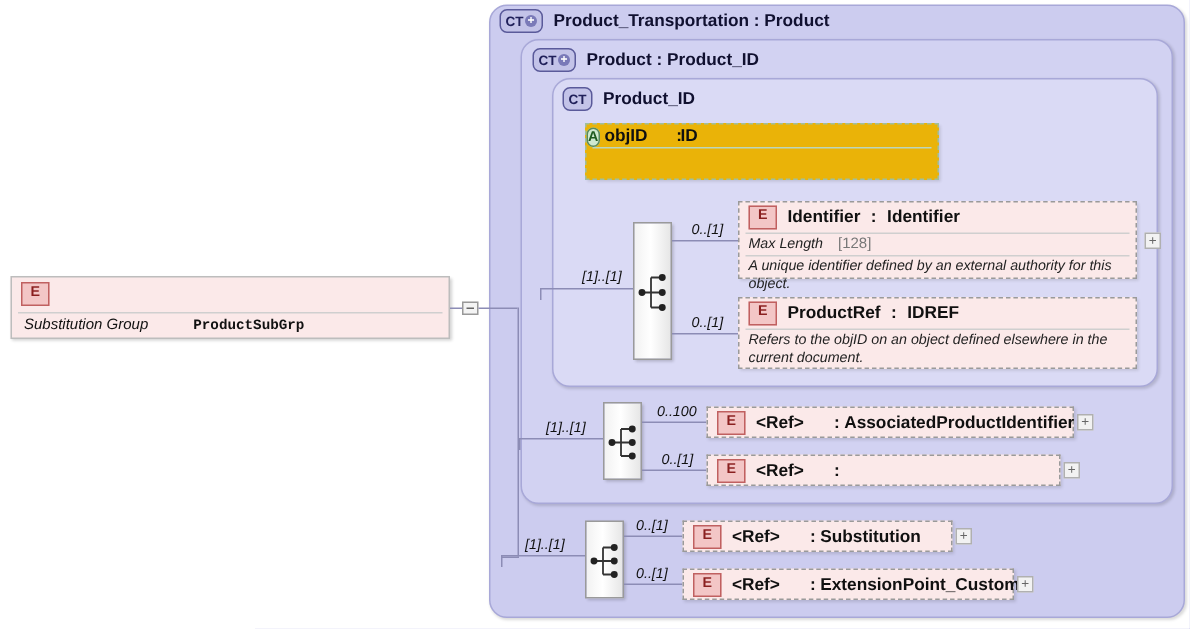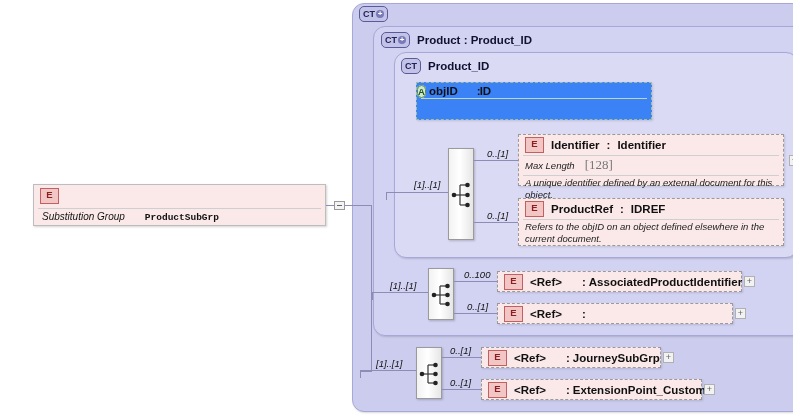--- a/index.html
+++ b/index.html
@@ -14,7 +14,7 @@
     font-size: 11px;
     color: #1a1a1a;
   }
-  .abs { position: absolute; box-sizing: border-box; margin-left: 26px; }
+  .abs { position: absolute; box-sizing: border-box; }
 
   
   .ct-panel {

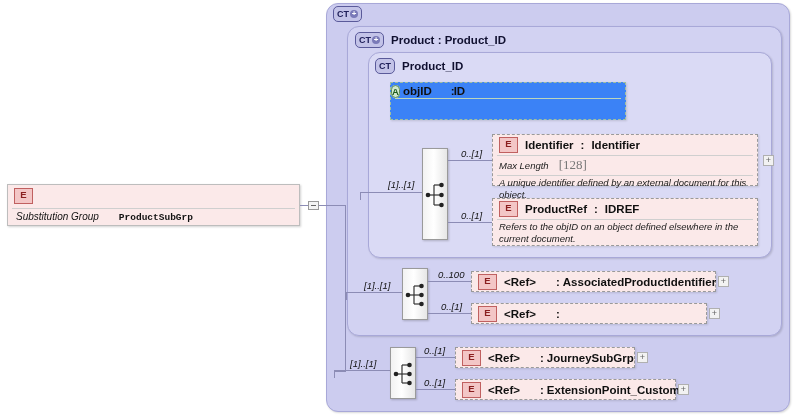--- a/index.html
+++ b/index.html
@@ -210,6 +210,7 @@
     <span>CT</span>
       <span class="plus">+</span>
   </span>
+  <span class="ct-title">Product_Transportation : Product</span>
 </div>
 
 <div class="abs ct-panel lvl2" style="left:347px; top:26px; width:435px; height:310px;"></div>

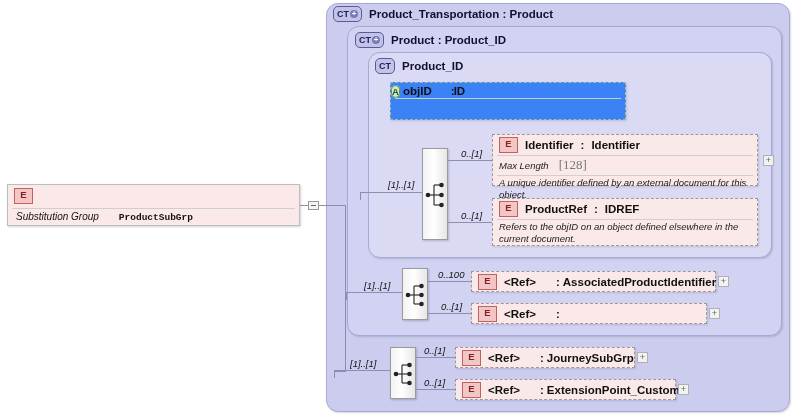--- a/index.html
+++ b/index.html
@@ -141,7 +141,7 @@
 
   
   .abox {
-    background: #3b82f6;
+    background: #eab308;
     border: 1px dashed #9fbf9f;
     box-shadow: 1px 1px 2px rgba(0,0,0,0.13);
   }

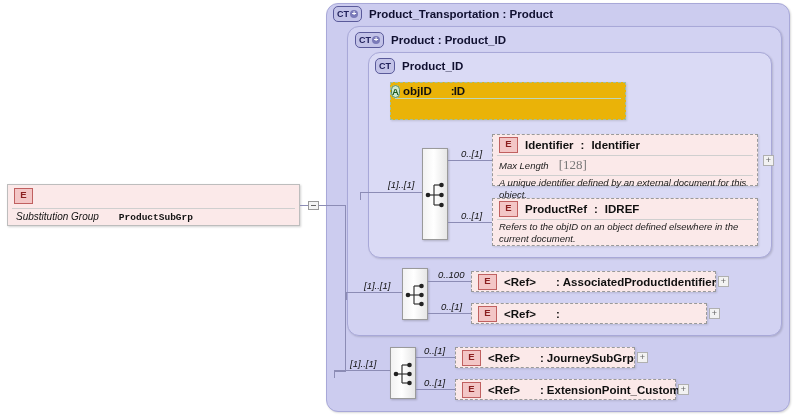--- a/index.html
+++ b/index.html
@@ -129,7 +129,7 @@
     white-space: nowrap;
   }
   .facet-val {
-    font-size: 13px; color: #777; white-space: nowrap; font-family: Liberation Serif, serif;
+    font-size: 10px; color: #777; white-space: nowrap;
   }
   .doc {
     font-size: 9.5px;

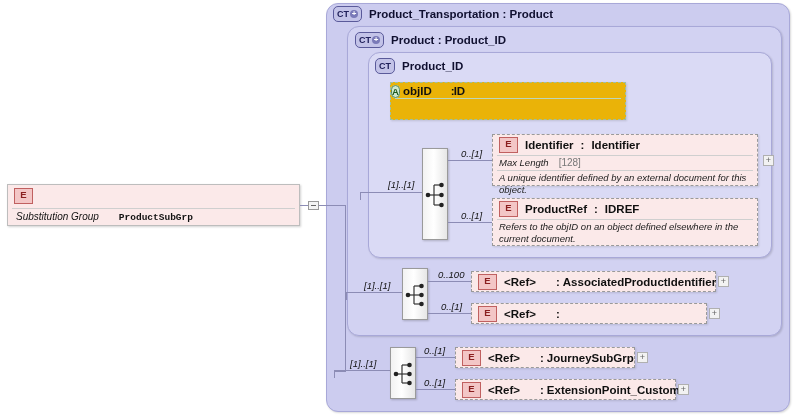--- a/index.html
+++ b/index.html
@@ -279,7 +279,7 @@
     <span class="facet-val">[128]</span>
   </div>
   <div class="sep" style="margin-top:1px;"></div>
-  <div class="doc">A unique identifier defined by an external document for this object.</div>
+  <div class="doc">A unique identifier defined by an external authority for this object.</div>
 </div>
 <div class="abs plusbox" style="left:763px; top:155px;">+</div>
 

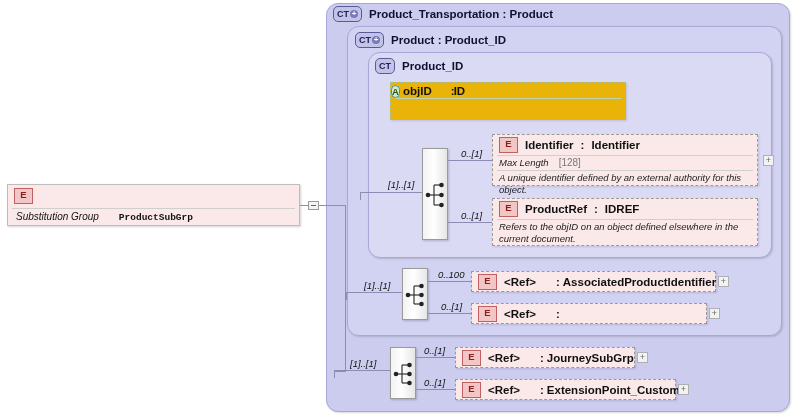--- a/index.html
+++ b/index.html
@@ -149,7 +149,7 @@
 
   
   .subst {
-    display: flex; align-items: baseline; gap: 20px;
+    display: flex; align-items: baseline; gap: 30px;
     padding: 2px 8px;
   }
   .subst-label { font-size: 10px; font-style: italic; color: #111; }

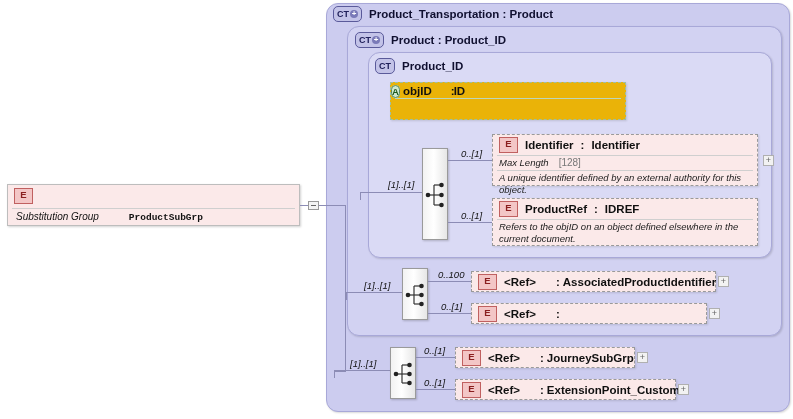--- a/index.html
+++ b/index.html
@@ -366,7 +366,7 @@
     <span class="badge-e">E</span>
     <span class="ename">&lt;Ref&gt;</span>
     <span class="etype" style="margin-left:13px;">:</span>
-    <span class="etype" style="margin-left:-4px;">JourneySubGrp</span>
+    <span class="etype" style="margin-left:-4px;">Substitution</span>
   </div>
 </div>
 <div class="abs plusbox" style="left:637px; top:352px;">+</div>

